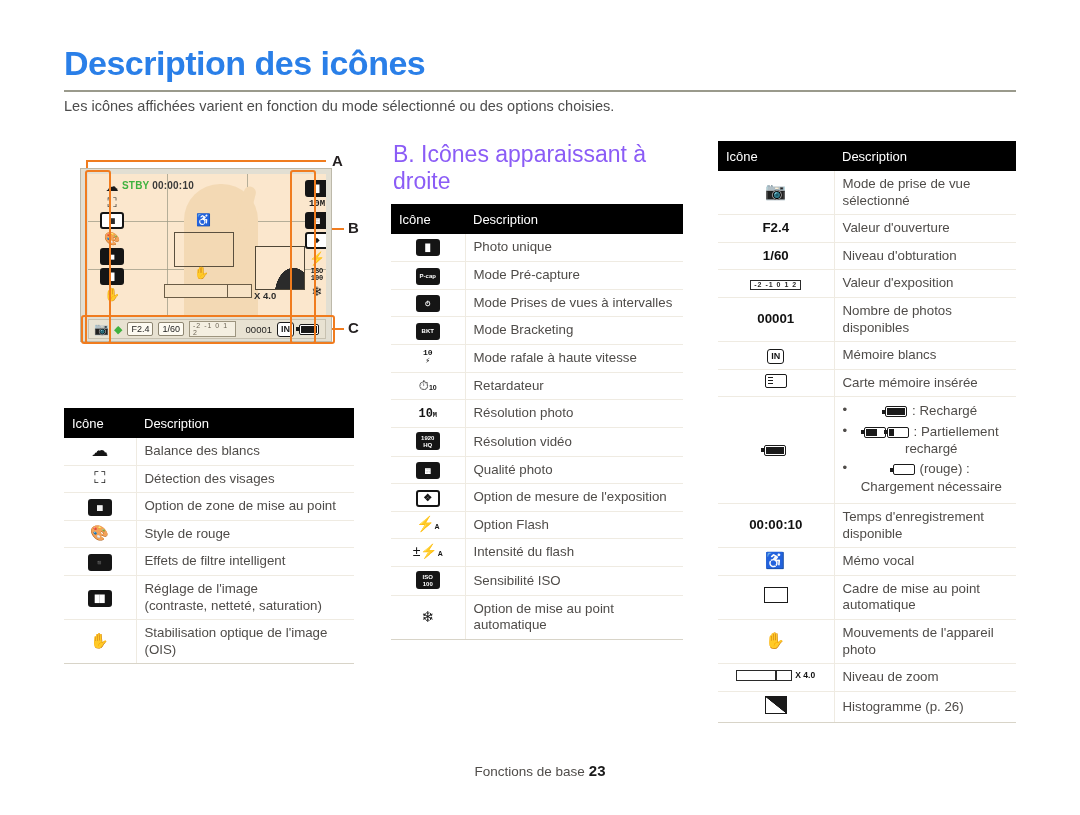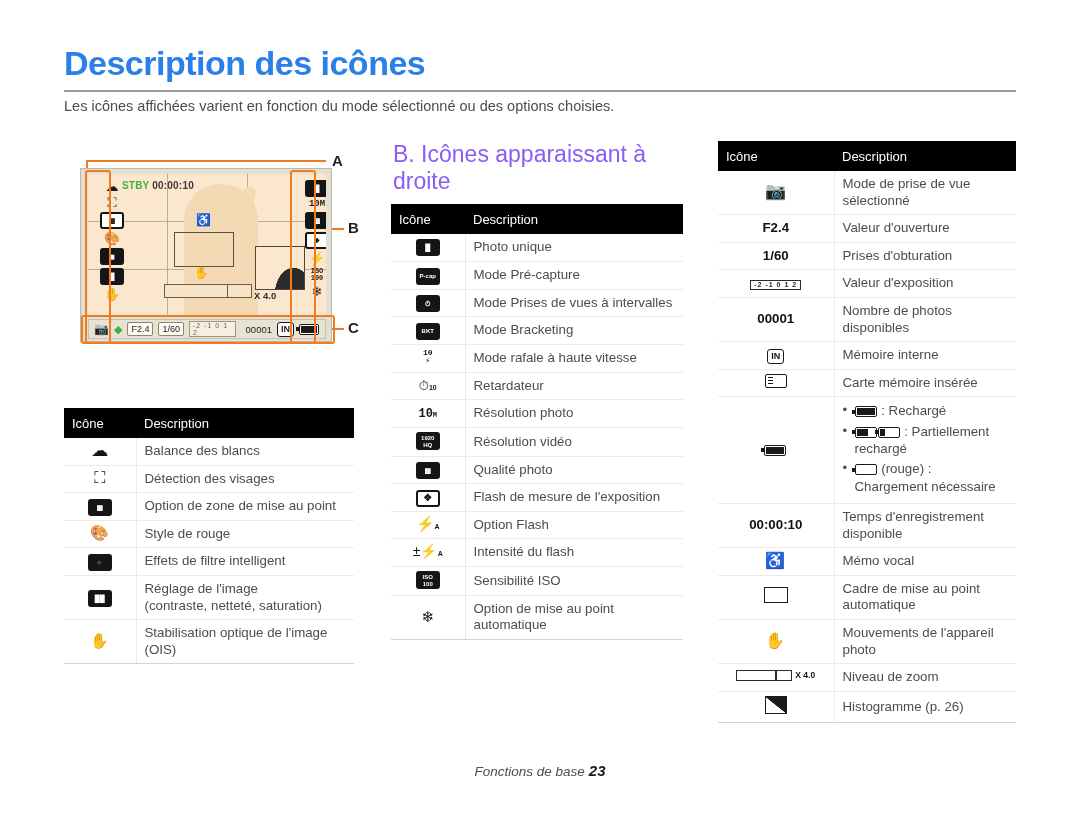--- a/index.html
+++ b/index.html
@@ -379,7 +379,7 @@
       </tr>
       <tr>
         <td class="ic numv">1/60</td>
-        <td>Prises d'obturation</td>
+        <td>Niveau d'obturation</td>
       </tr>
       <tr>
         <td class="ic"><span class="exp-ic">-2 -1 0 1 2</span></td>

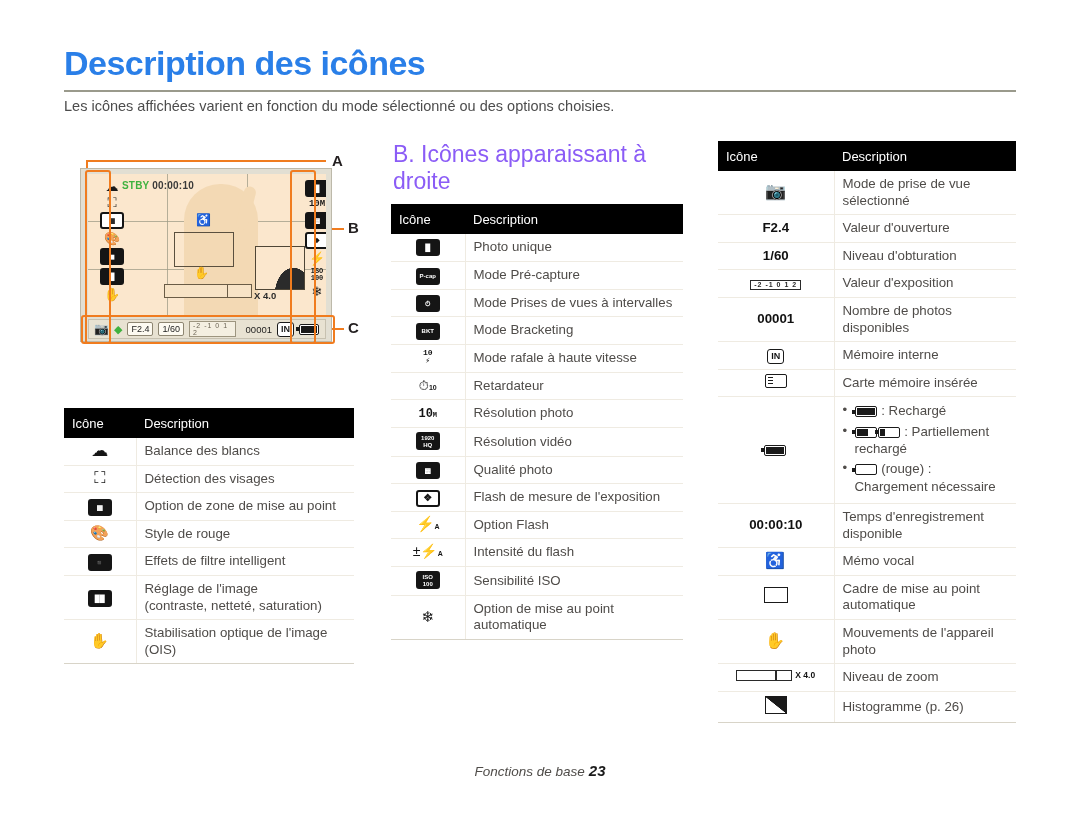--- a/index.html
+++ b/index.html
@@ -391,7 +391,7 @@
       </tr>
       <tr>
         <td class="ic"><span class="in-ic">IN</span></td>
-        <td>Mémoire interne</td>
+        <td>Mémoire blancs</td>
       </tr>
       <tr>
         <td class="ic"><span class="card-ic"></span></td>

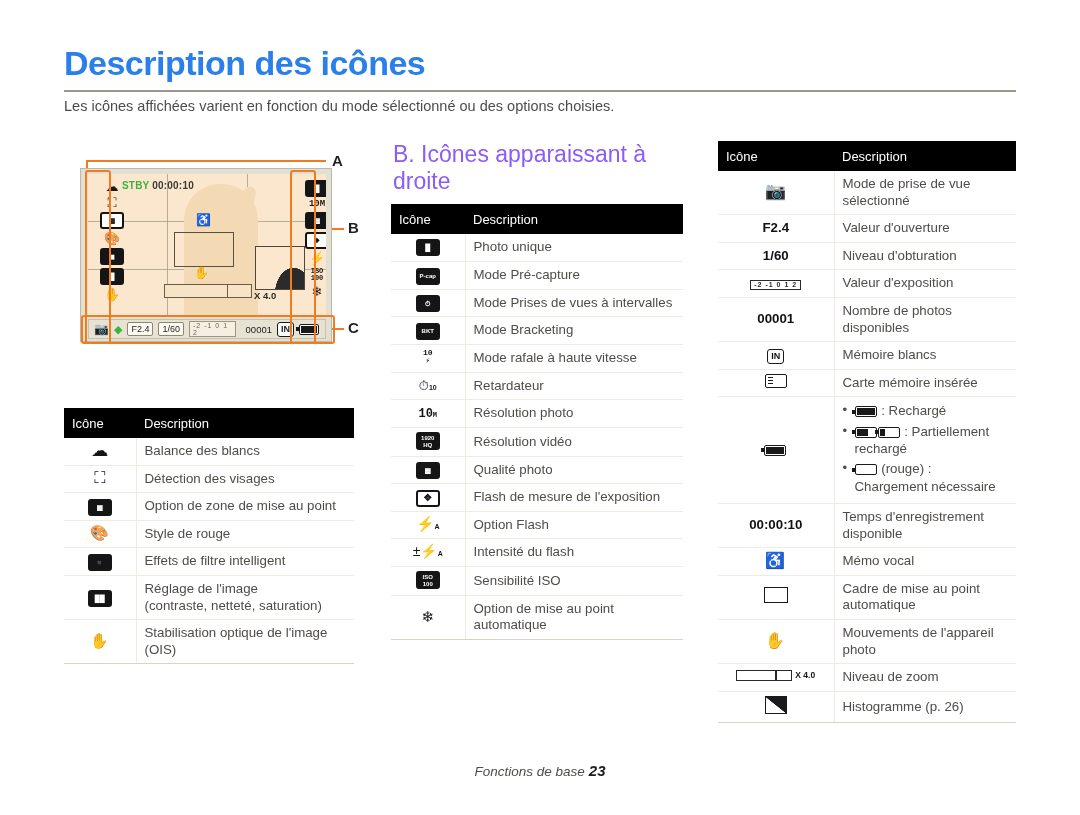--- a/index.html
+++ b/index.html
@@ -110,7 +110,7 @@
 
   
   .batlist{list-style:none;margin:0;padding:0;}
-  .batlist li{margin:0 0 3px 0;padding-left:12px;position:relative;line-height:1.3;}
+  .batlist li{margin:0 0 3px 0;padding-left:12px;position:relative;line-height:1.3;text-align:center;}
   .batlist li:before{content:"•";position:absolute;left:0;top:-1px;color:#4f4c49;}
   .bat{display:inline-block;vertical-align:-2px;border:1.6px solid #1a1a1a;border-radius:2px;
        width:22px;height:11px;position:relative;box-sizing:border-box;background:#fff;margin-right:1px;}

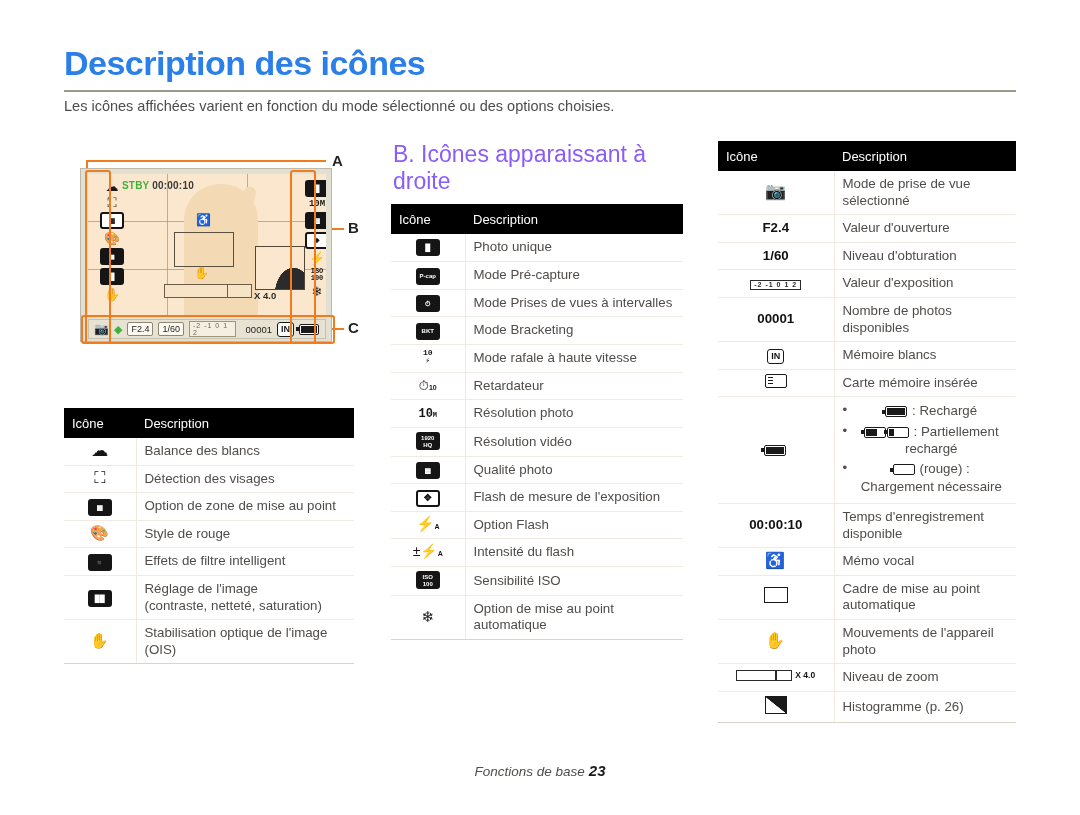--- a/index.html
+++ b/index.html
@@ -335,7 +335,7 @@
       </tr>
       <tr>
         <td class="ic"><span class="gsq w hollow" style="line-height:12px;font-size:10px">❖</span></td>
-        <td>Flash de mesure de l'exposition</td>
+        <td>Option de mesure de l'exposition</td>
       </tr>
       <tr>
         <td class="ic"><span class="gico" style="font-size:15px">⚡<span class="tiny">A</span></span></td>

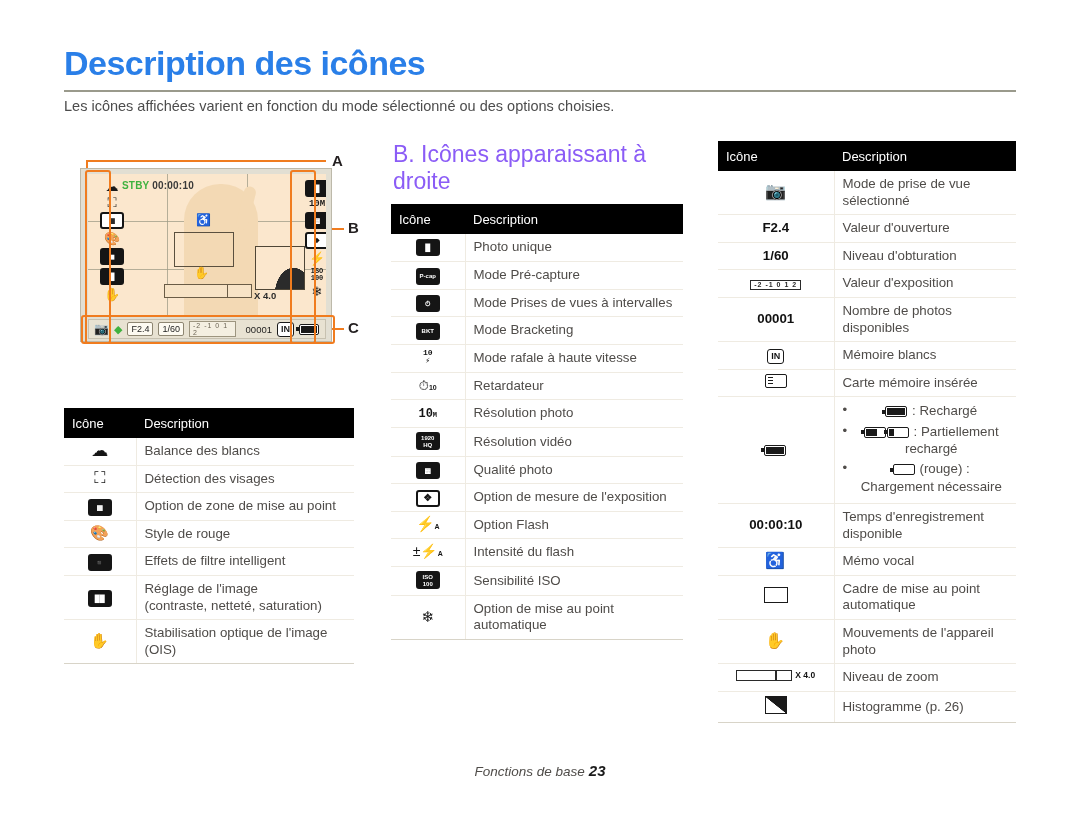--- a/index.html
+++ b/index.html
@@ -150,7 +150,7 @@
   
   #footer{
     position:absolute;left:0;right:0;top:762px;text-align:center;
-    font-size:13.5px;color:#4f4c49;font-style:italic;
+    font-size:13.5px;color:#4f4c49;
   }
   #footer b{color:#1a1a1a;font-size:15px;margin-left:4px;}
 </style>

